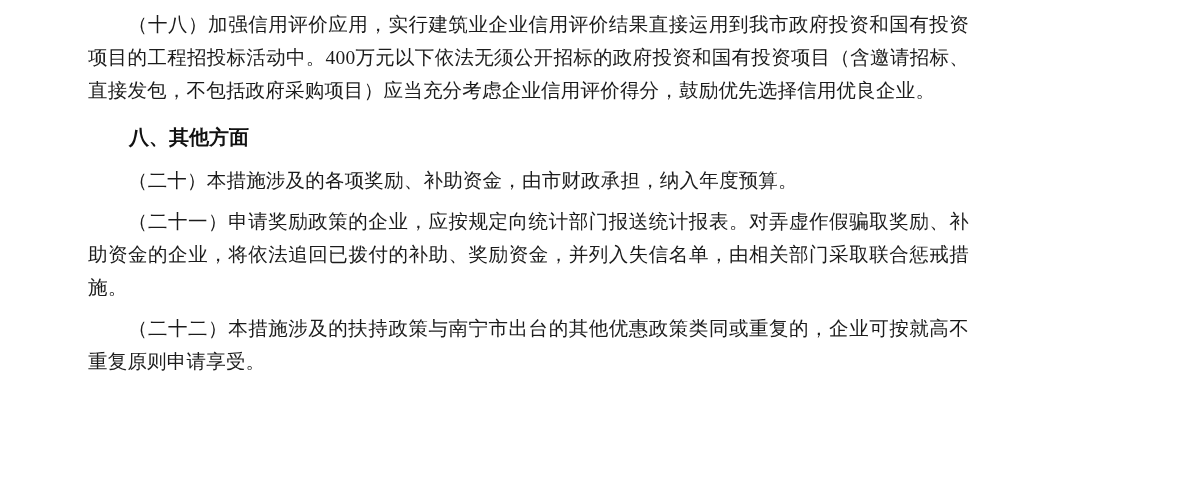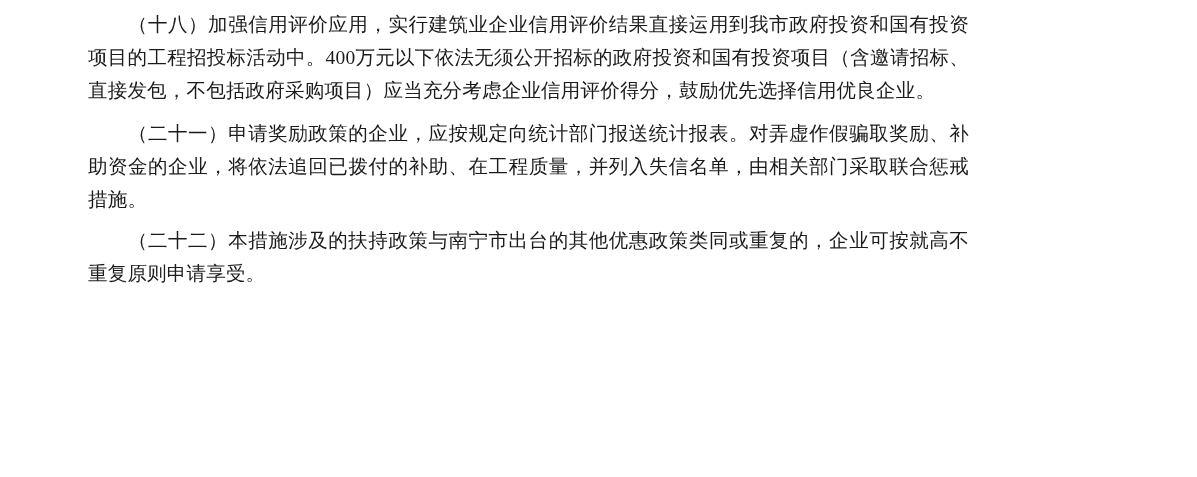--- a/index.html
+++ b/index.html
@@ -54,6 +54,7 @@
   <p class="para indent">（十八）加强信用评价应用，实行建筑业企业信用评价结果直接运用到我市政府投资和国有投资项目的工程招投标活动中。400万元以下依法无须公开招标的政府投资和国有投资项目（含邀请招标、直接发包，不包括政府采购项目）应当充分考虑企业信用评价得分，鼓励优先选择信用优良企业。</p>
 
 
+  <h2 class="section-heading">八、其他方面</h2>
 
 
   <p class="para indent tight">（二十一）申请奖励政策的企业，应按规定向统计部门报送统计报表。对弄虚作假骗取奖励、补助资金的企业，将依法追回已拨付的补助、在工程质量，并列入失信名单，由相关部门采取联合惩戒措施。</p>

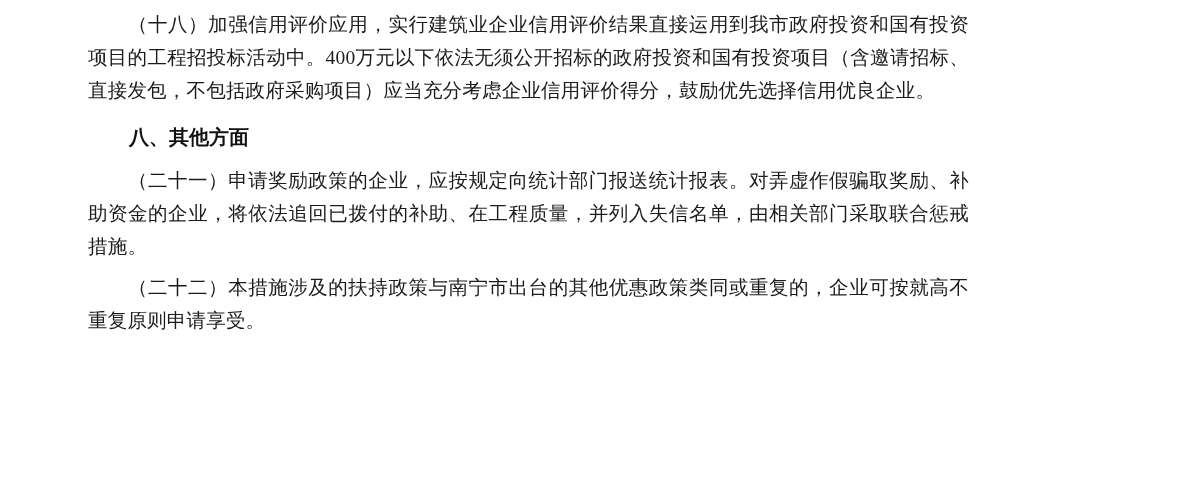--- a/index.html
+++ b/index.html
@@ -56,6 +56,7 @@
 
   <h2 class="section-heading">八、其他方面</h2>
 
+  <p class="para indent tight">（二十）本措施涉及的各项奖励、补助资金，由市财政承担，纳入年度预算。</p>
 
   <p class="para indent tight">（二十一）申请奖励政策的企业，应按规定向统计部门报送统计报表。对弄虚作假骗取奖励、补助资金的企业，将依法追回已拨付的补助、在工程质量，并列入失信名单，由相关部门采取联合惩戒措施。</p>
 

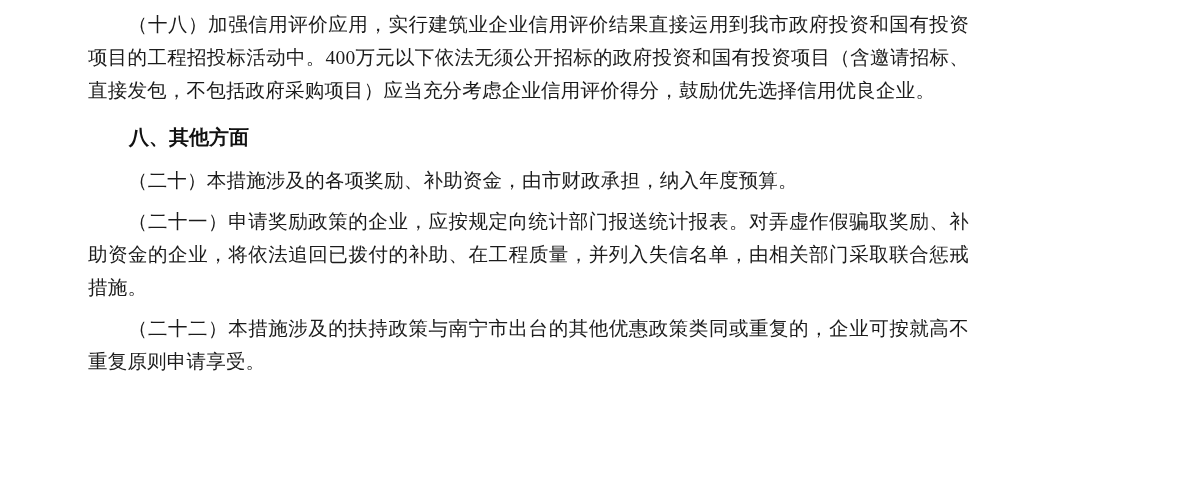--- a/index.html
+++ b/index.html
@@ -58,7 +58,7 @@
 
   <p class="para indent tight">（二十）本措施涉及的各项奖励、补助资金，由市财政承担，纳入年度预算。</p>
 
-  <p class="para indent tight">（二十一）申请奖励政策的企业，应按规定向统计部门报送统计报表。对弄虚作假骗取奖励、补助资金的企业，将依法追回已拨付的补助、在工程质量，并列入失信名单，由相关部门采取联合惩戒措施。</p>
+  <p class="para indent tight">（二十一）申请奖励政策的企业，应按规定向统计部门报送统计报表。对弄虚作假骗取奖励、补助资金的企业，将依法追回已拨付的补助、奖励资金，并列入失信名单，由相关部门采取联合惩戒措施。</p>
 
   <p class="para indent tight">（二十二）本措施涉及的扶持政策与南宁市出台的其他优惠政策类同或重复的，企业可按就高不重复原则申请享受。</p>
 

